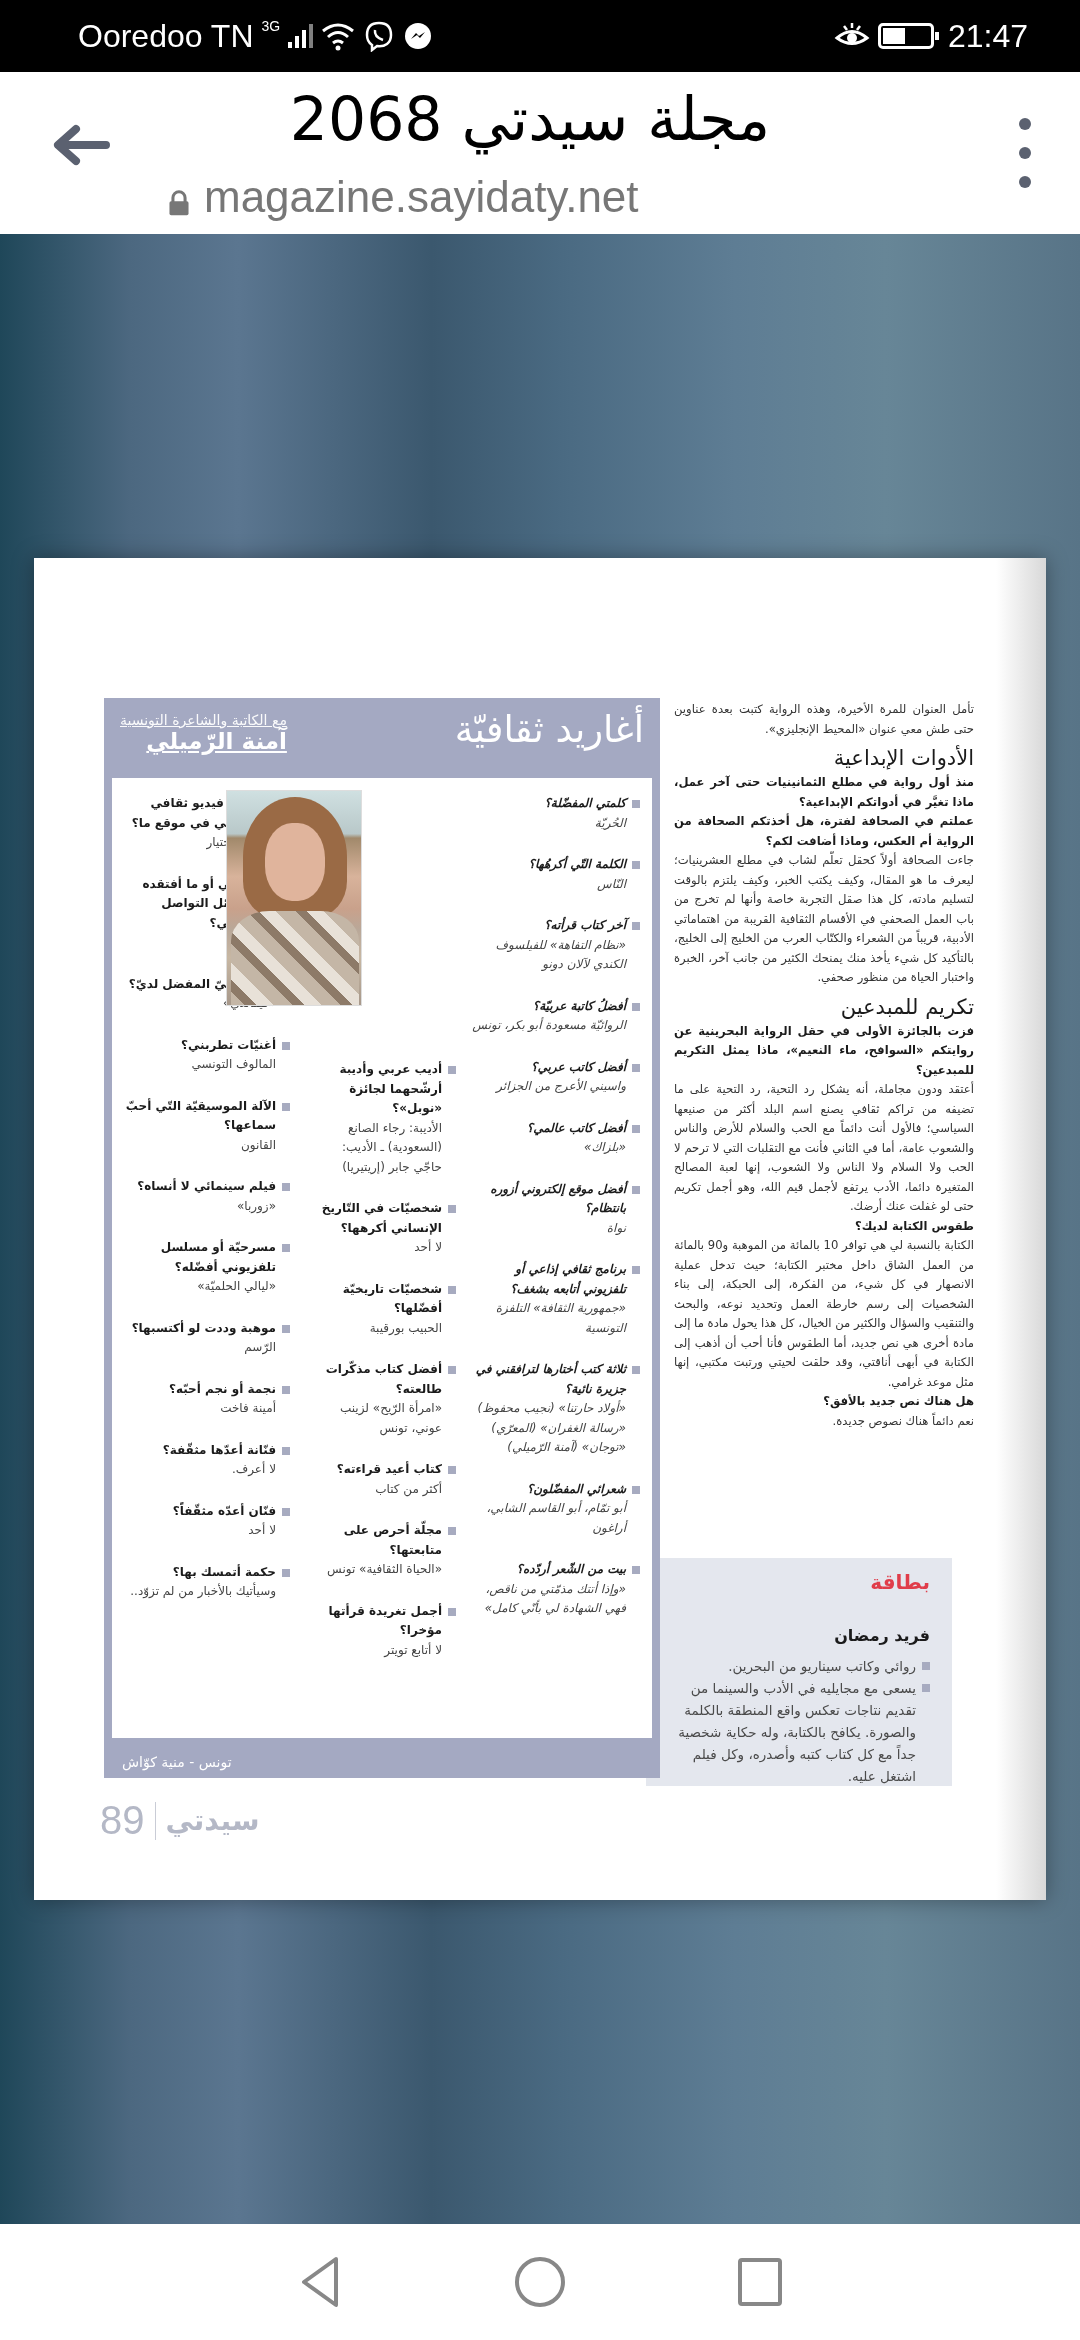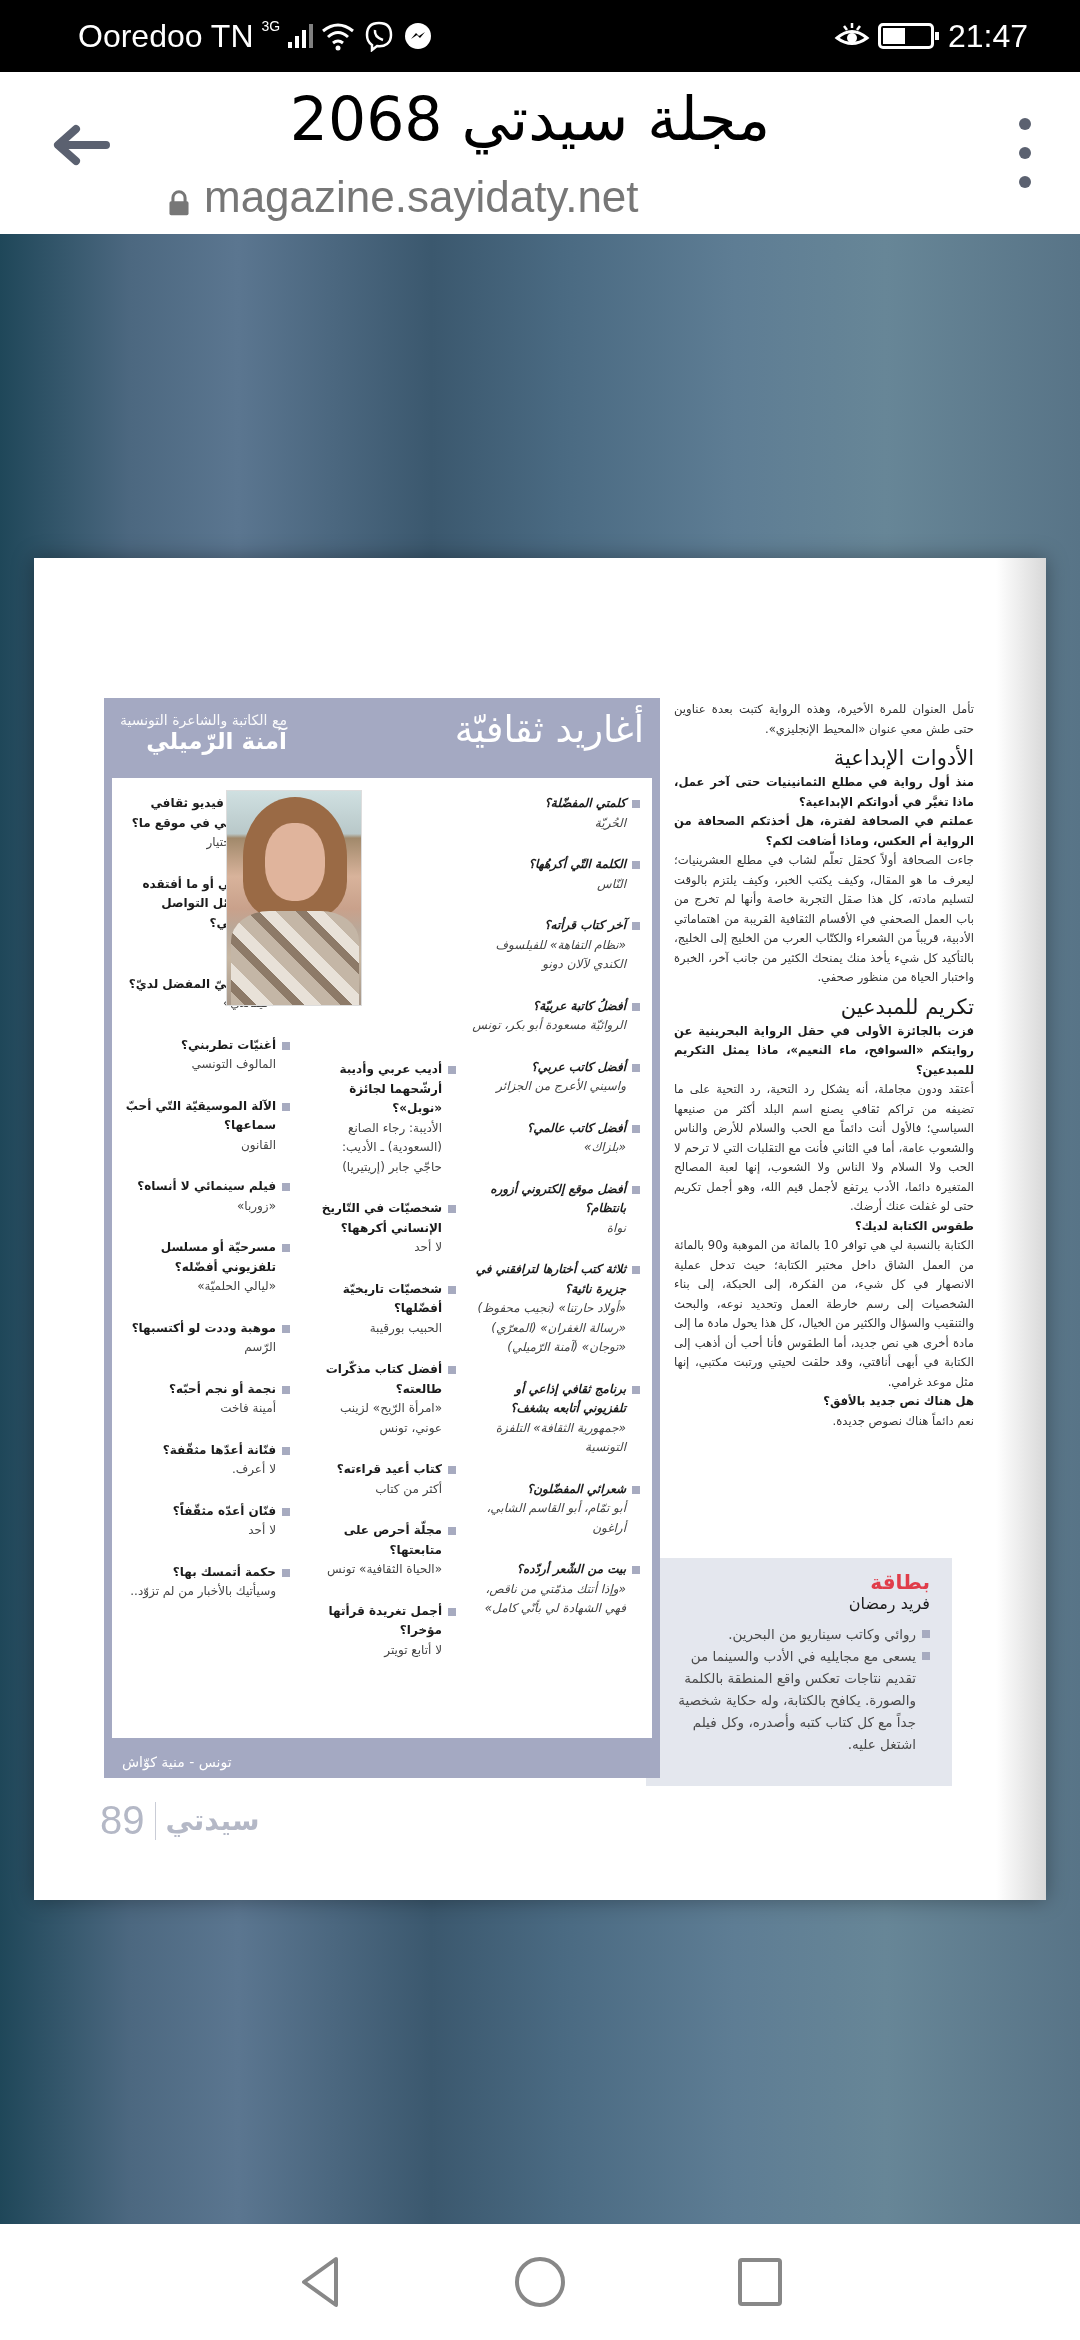--- a/index.html
+++ b/index.html
@@ -49,7 +49,7 @@
   .box { position: absolute; left: 70px; top: 140px; width: 556px; height: 1080px; background: #a4a9c2; }
   .box-header { position: absolute; left: 0; top: 0; width: 100%; height: 80px; }
   .box-title { position: absolute; right: 16px; top: 10px; font-size: 37px; color: #fff; font-weight: normal; }
-  .box-sub { position: absolute; left: 16px; top: 14px; text-align: right; color: #fff; }
+  .box-sub { position: absolute; left: 16px; top: 14px; text-align: right; color: #fff; text-decoration: underline; }
   .box-sub .s1 { font-size: 14px; opacity: 0.95; }
   .box-sub .s2 { font-size: 23px; font-weight: bold; }
   .box-inner { position: absolute; left: 8px; top: 80px; width: 540px; height: 960px; background: #fff; }

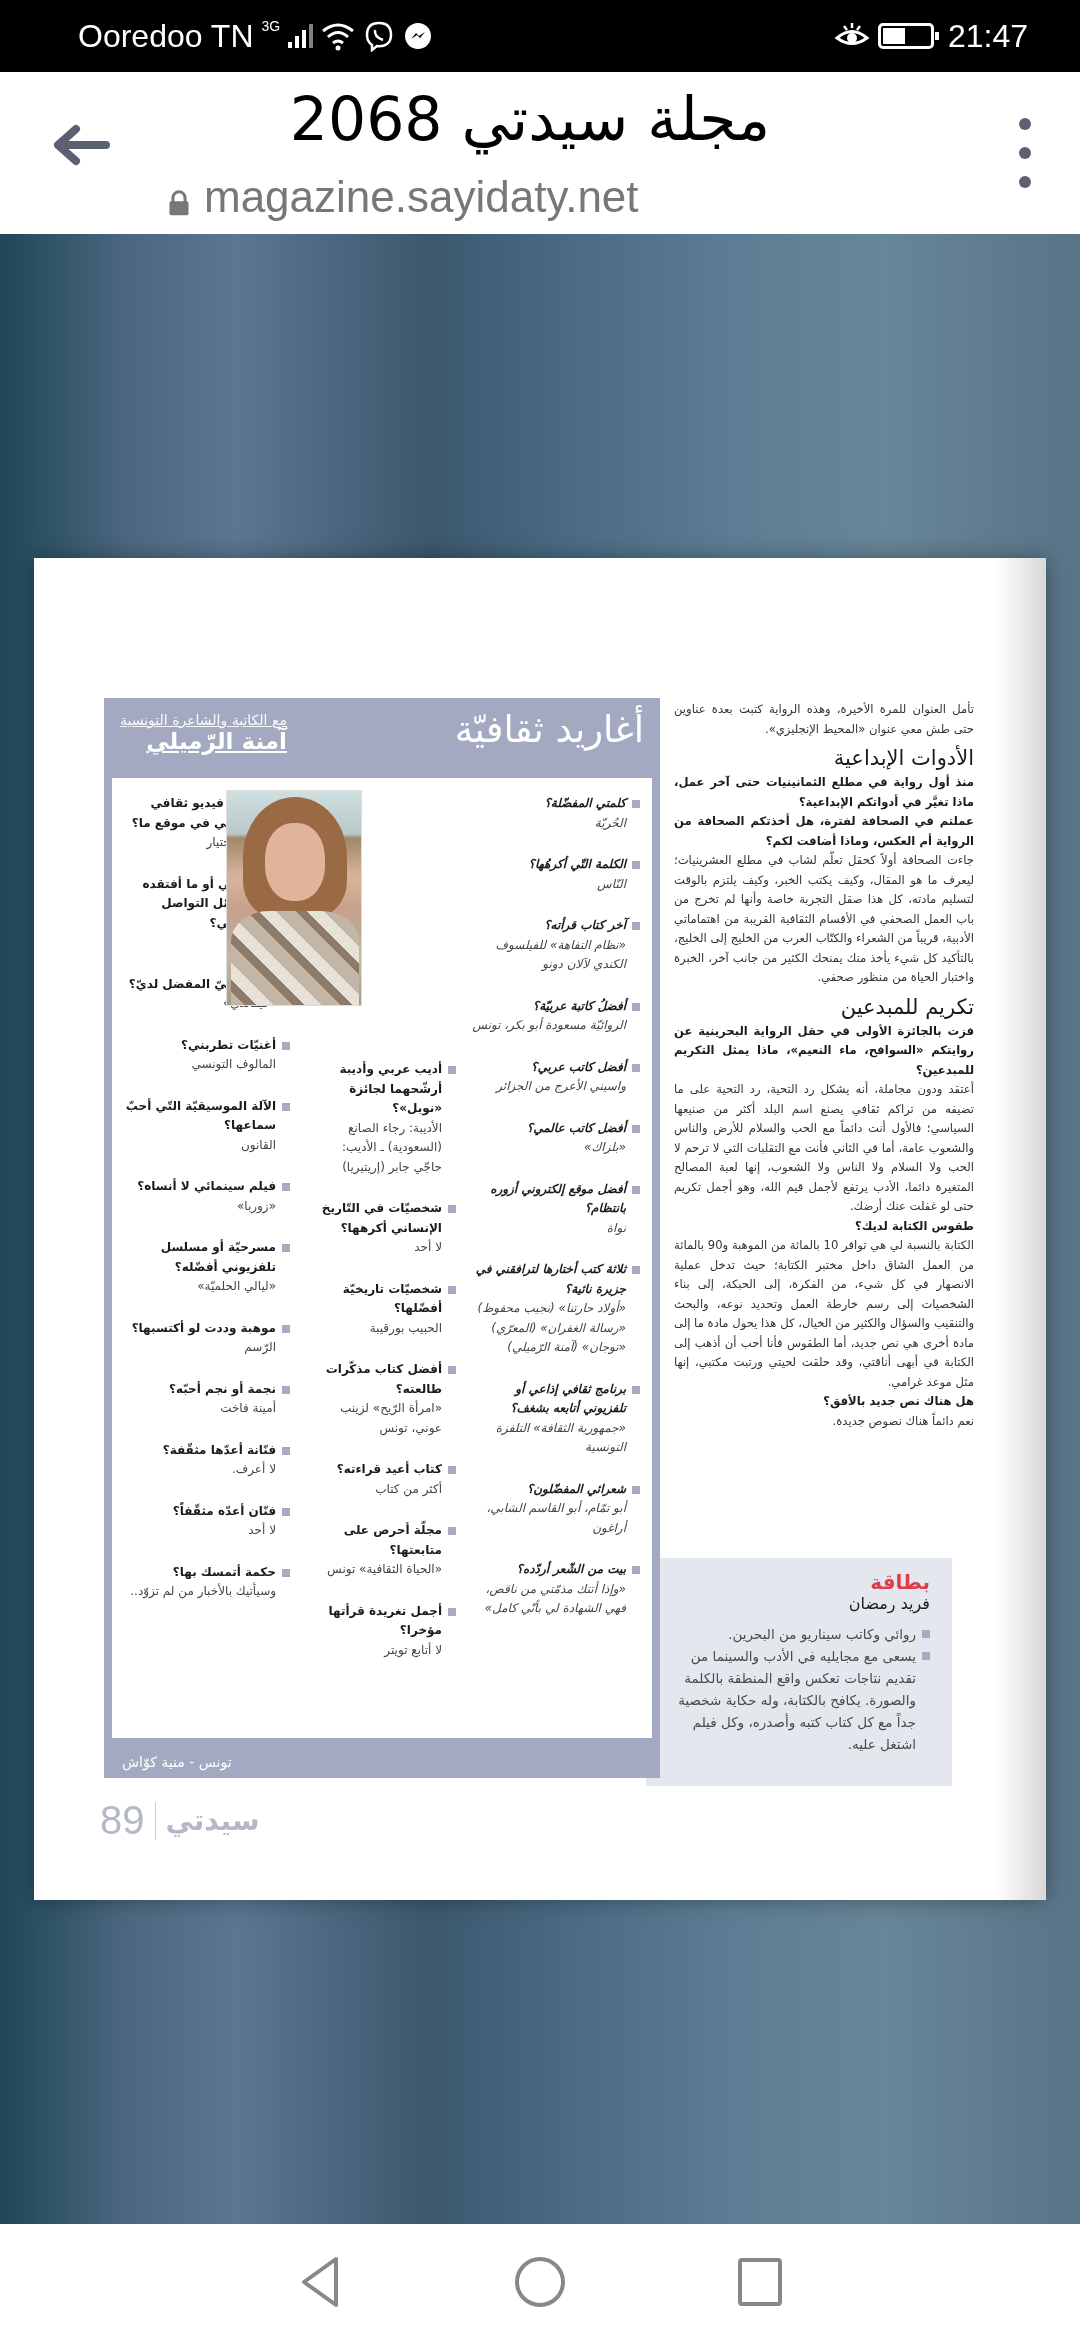--- a/index.html
+++ b/index.html
@@ -205,12 +205,12 @@
             <div class="aa">نواة</div>
           </div>
           <div class="qa">
+            <div class="qq">برنامج ثقافي إذاعي أو تلفزيوني أتابعه بشغف؟</div>
+            <div class="aa">«جمهورية الثقافة» التلفزة التونسية</div>
+          </div>
+          <div class="qa">
             <div class="qq">ثلاثة كتب أختارها لترافقني في جزيرة نائية؟</div>
             <div class="aa">«أولاد حارتنا» (نجيب محفوظ) «رسالة الغفران» (المعرّي) «توجان» (آمنة الرّميلي)</div>
-          </div>
-          <div class="qa">
-            <div class="qq">برنامج ثقافي إذاعي أو تلفزيوني أتابعه بشغف؟</div>
-            <div class="aa">«جمهورية الثقافة» التلفزة التونسية</div>
           </div>
           <div class="qa">
             <div class="qq">شعرائي المفضّلون؟</div>

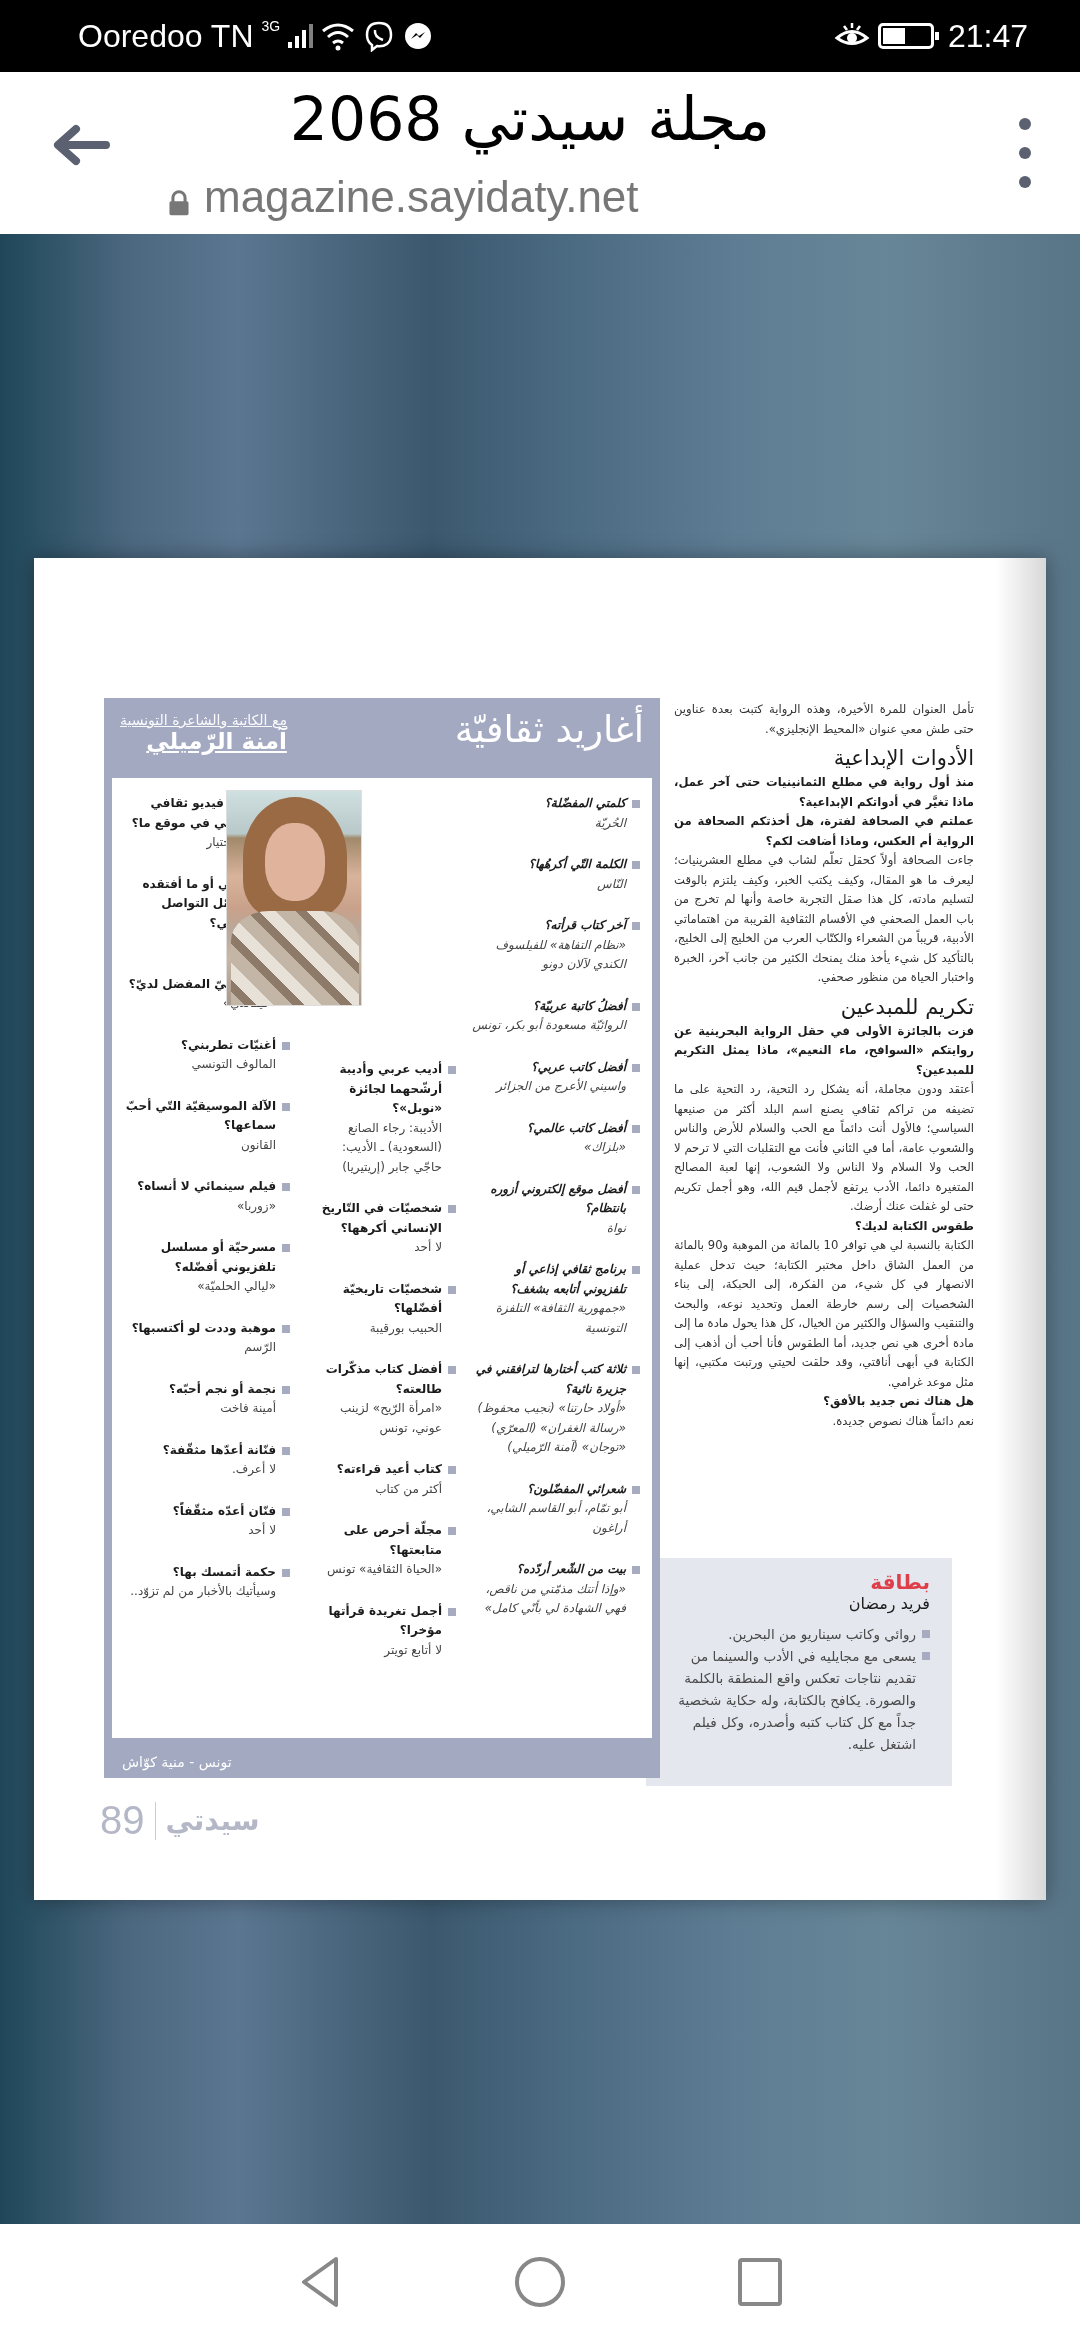--- a/index.html
+++ b/index.html
@@ -41,7 +41,7 @@
   
   .card { position: absolute; right: 94px; top: 1000px; width: 306px; height: 228px; background: #e4e7ee; padding: 12px 22px 10px 14px; }
   .card-label { color: #e03d4a; font-size: 20px; font-weight: bold; }
-  .card-name { color: #1b1b1b; font-size: 16px; font-weight: normal; margin-bottom: 10px; }
+  .card-name { color: #1b1b1b; font-size: 16px; font-weight: bold; margin-bottom: 10px; margin-top: 32px; }
   .card-item { font-size: 13.5px; line-height: 22px; color: #4a4a4a; position: relative; padding-right: 14px; }
   .card-item::before { content: ""; position: absolute; right: 0; top: 7px; width: 8px; height: 8px; background: #a7abc0; }
 

